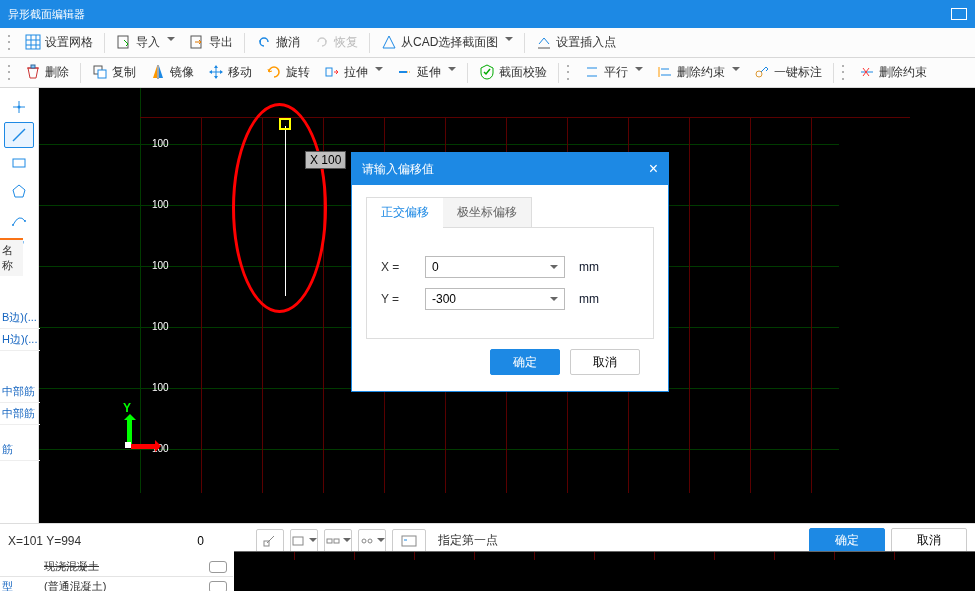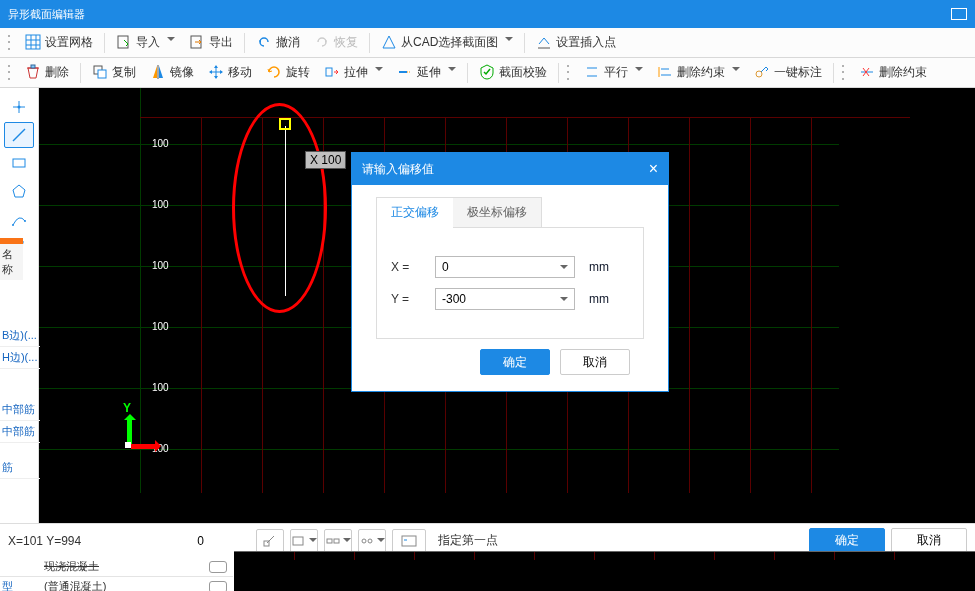--- a/index.html
+++ b/index.html
@@ -35,7 +35,7 @@
 .dialog{position:absolute;left:351px;top:152px;width:318px;background:#fff;border:1px solid #1d89e4;box-shadow:0 4px 16px rgba(0,0,0,.3)}
 .dlg-title{height:32px;background:#1d89e4;color:#fff;display:flex;align-items:center;justify-content:space-between;padding:0 10px;font-size:13px}
 .dlg-close{color:#fff;font-size:16px;cursor:pointer}
-.dlg-body{padding:12px 24px}
+.dlg-body{padding:12px 14px}
 .tabs{display:flex;border:1px solid #ddd;border-bottom:none;width:fit-content}
 .tab{padding:6px 14px;cursor:pointer;background:#f4f4f4;border-bottom:1px solid #ddd;color:#666}
 .tab.active{background:#fff;border-bottom-color:#fff;color:#1d89e4}

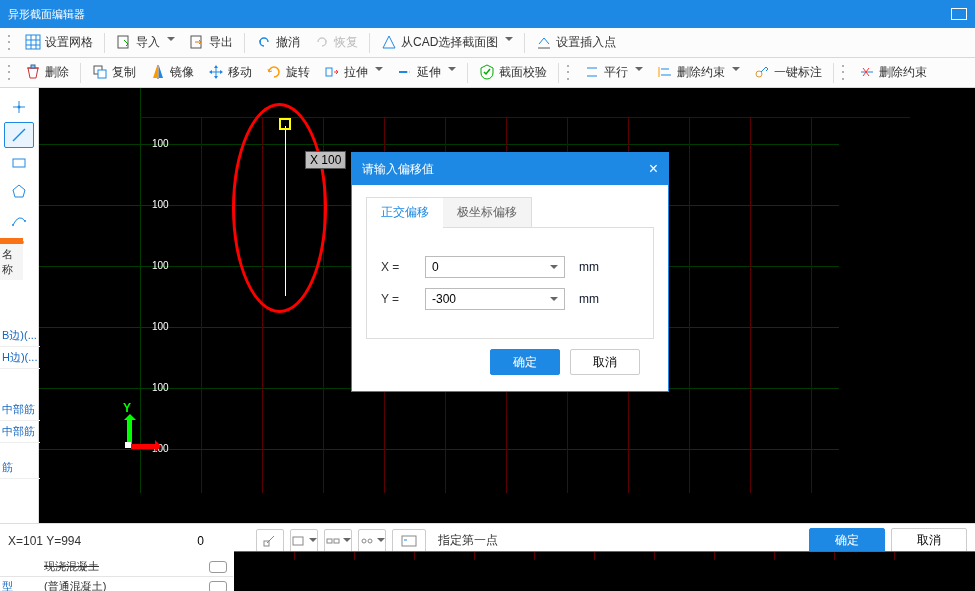--- a/index.html
+++ b/index.html
@@ -333,7 +333,7 @@
   </div>
 </div>
 
-<div style="position:absolute;left:0;top:238px;width:23px;background:#f5f5f5;border-top:6px solid #f97316;padding:3px 2px;color:#333;font-size:11px;z-index:2">名称</div>
+<div style="position:absolute;left:0;top:238px;width:23px;background:#f5f5f5;border-top:2px solid #f97316;padding:3px 2px;color:#333;font-size:11px;z-index:2">名称</div>
 <div style="position:absolute;left:0;top:325px;width:40px;z-index:2">
   <div class="prop-item" style="color:#1565c0">B边)(...</div>
   <div class="prop-item" style="color:#1565c0">H边)(...</div>

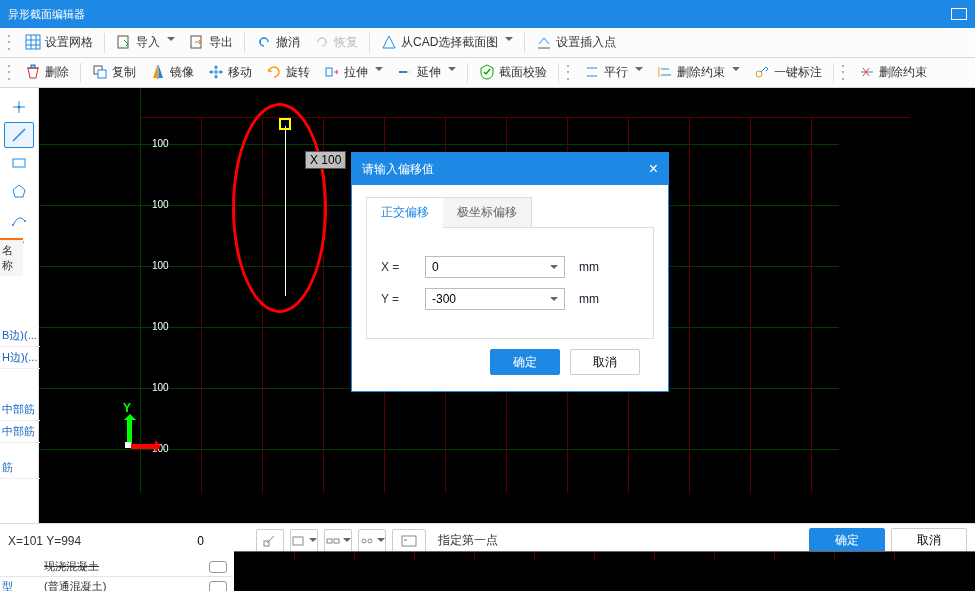--- a/index.html
+++ b/index.html
@@ -334,7 +334,7 @@
 </div>
 
 <div style="position:absolute;left:0;top:238px;width:23px;background:#f5f5f5;border-top:2px solid #f97316;padding:3px 2px;color:#333;font-size:11px;z-index:2">名称</div>
-<div style="position:absolute;left:0;top:325px;width:40px;z-index:2">
+<div style="position:absolute;left:0;top:307px;width:40px;z-index:2">
   <div class="prop-item" style="color:#1565c0">B边)(...</div>
   <div class="prop-item" style="color:#1565c0">H边)(...</div>
   <div class="prop-item" style="color:#1565c0;margin-top:30px">中部筋</div>

